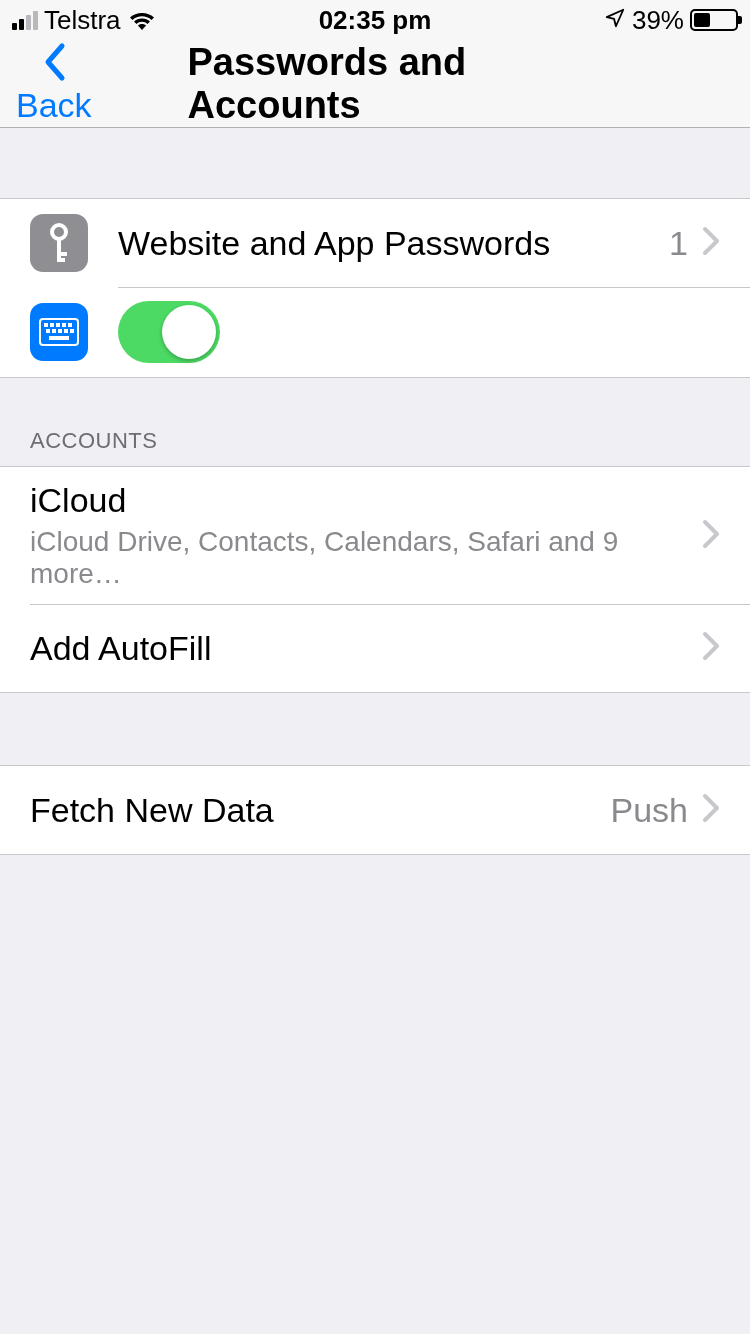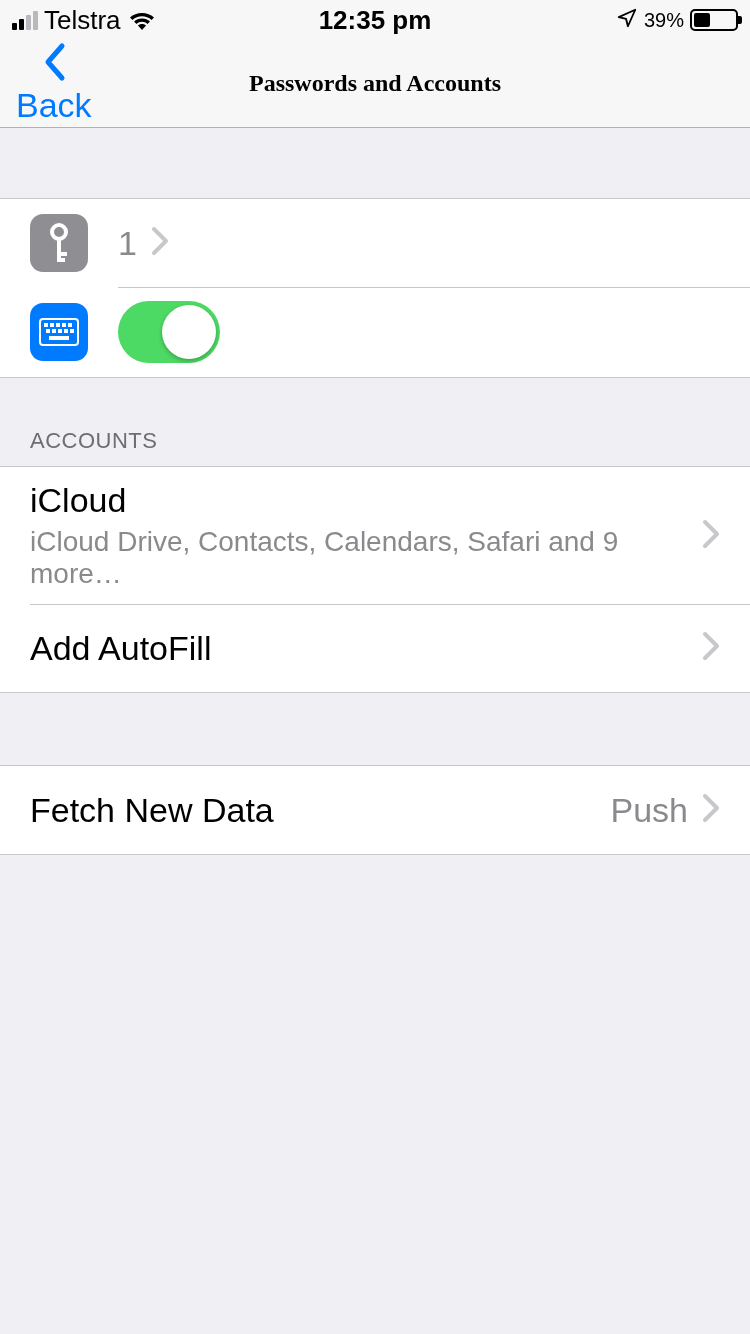--- a/index.html
+++ b/index.html
@@ -191,7 +191,7 @@
       </svg>
     </span>
   </div>
-  <div class="status-center">12:35 pm</div>
+  <div class="status-center">02:35 pm</div>
   <div class="status-right">
     <span>
       <svg width="22" height="22" viewBox="0 0 24 24">

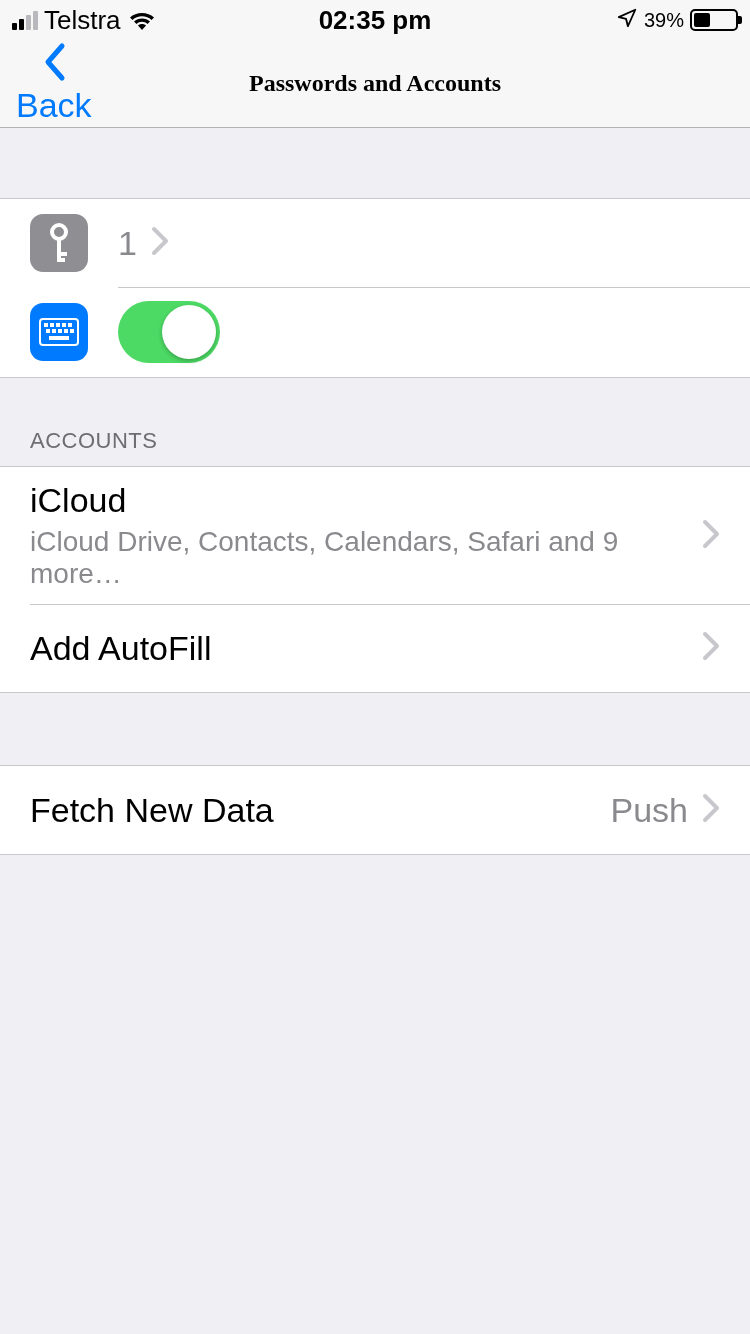--- a/index.html
+++ b/index.html
@@ -48,7 +48,7 @@
     .carrier { font-size: 26px; }
     .wifi-icon svg { display:block; }
     .status-center { font-weight:600; font-size:26px; position:absolute; left:50%; transform:translateX(-50%); }
-    .status-right { display:flex; align-items:center; gap:6px; font-size:20px;}
+    .status-right { display:flex; align-items:center; gap:6px; font-size:26px;}
     .battery-shell {
       width: 48px;
       height: 22px;

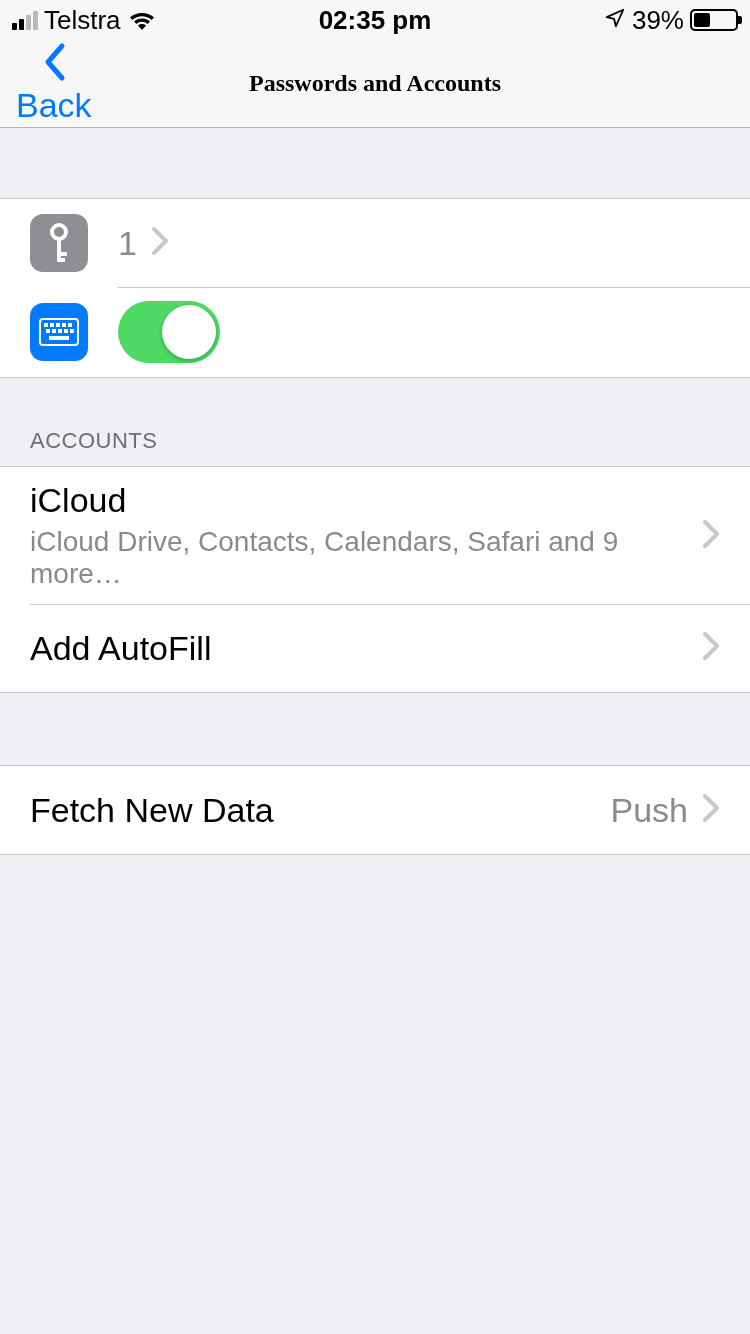--- a/index.html
+++ b/index.html
@@ -97,9 +97,8 @@
       position:absolute;
       left:50%;
       transform:translateX(-50%);
-      font-size:24px;
+      font-size:38px;
       font-weight:600;
-      font-family:Liberation Serif, serif;
     }
     
     .spacer-lg { height: 70px; }

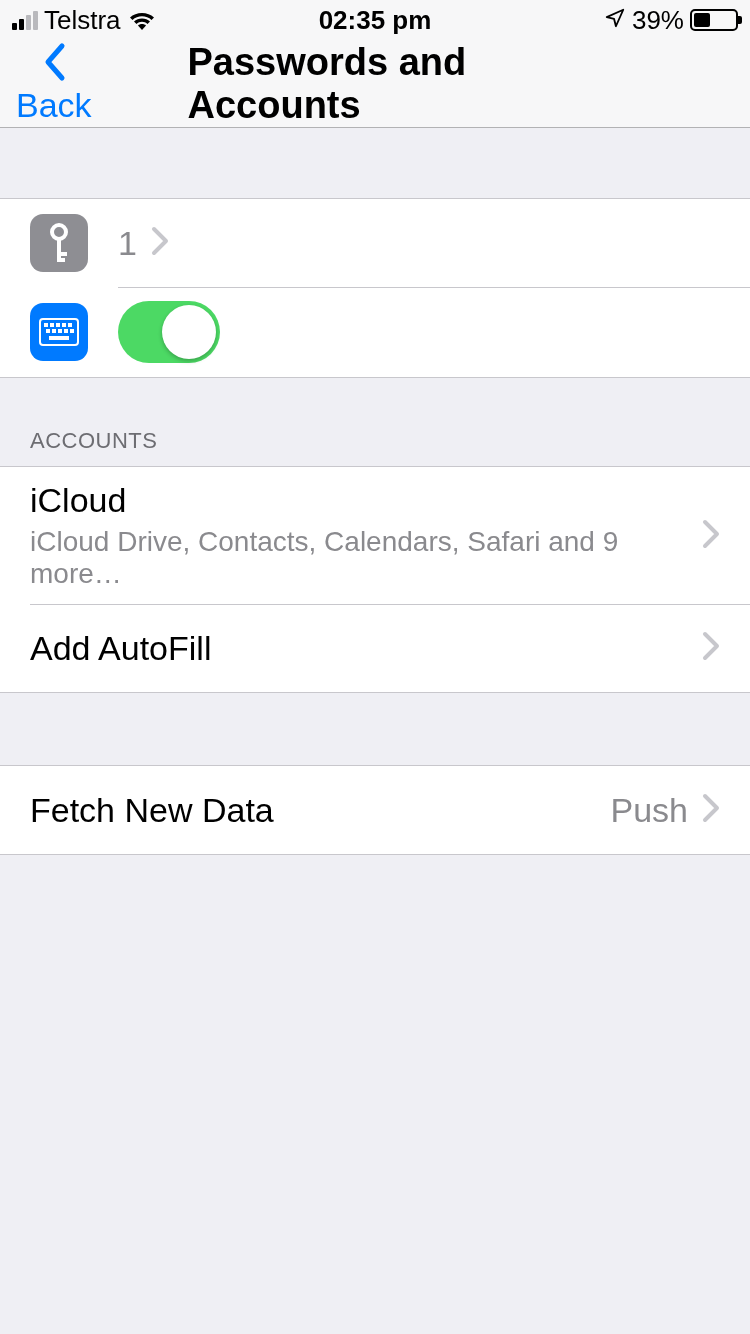--- a/index.html
+++ b/index.html
@@ -225,6 +225,9 @@
         <rect x="14" y="30" width="10" height="4" fill="#fff"></rect>
         <rect x="14" y="36" width="8" height="4" fill="#fff"></rect>
       </svg>
+    </div>
+    <div class="row-body">
+      <span class="row-title">Website and App Passwords</span>
     </div>
     <span class="row-detail">1</span>
     <span class="chevron">

